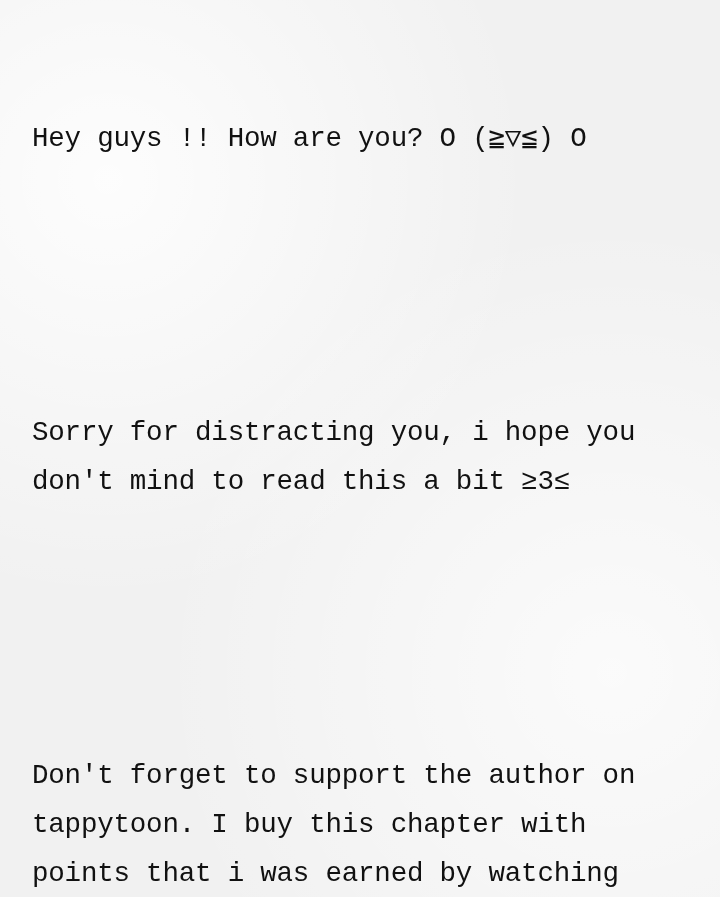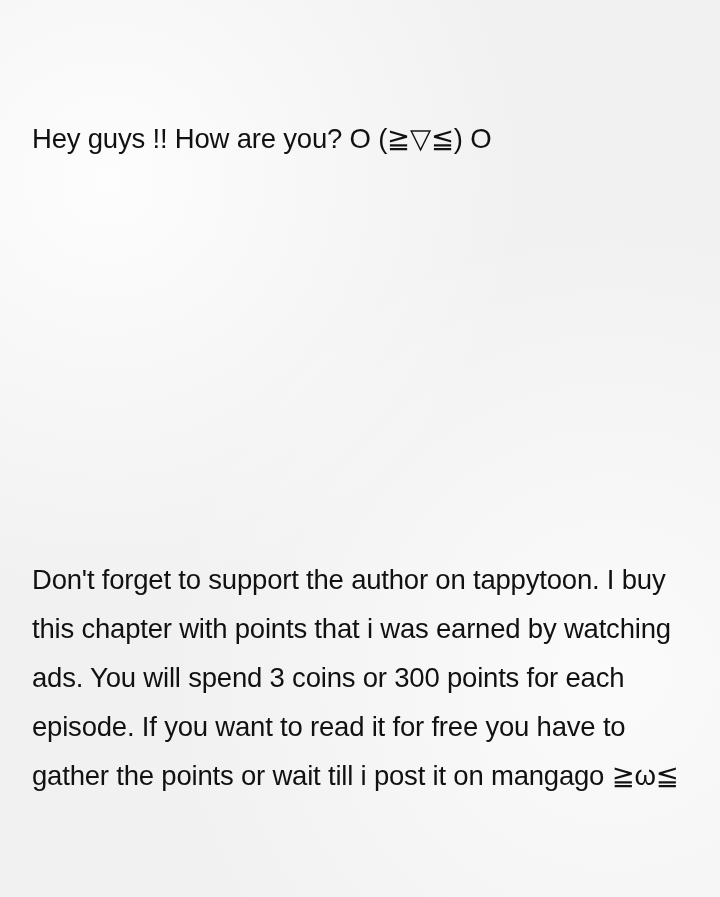--- a/index.html
+++ b/index.html
@@ -36,6 +36,7 @@
   .para {
     margin: 0;
     white-space: pre-wrap;
+    font-family: Liberation Mono, monospace;
   }
   .gap {
     height: 49px;

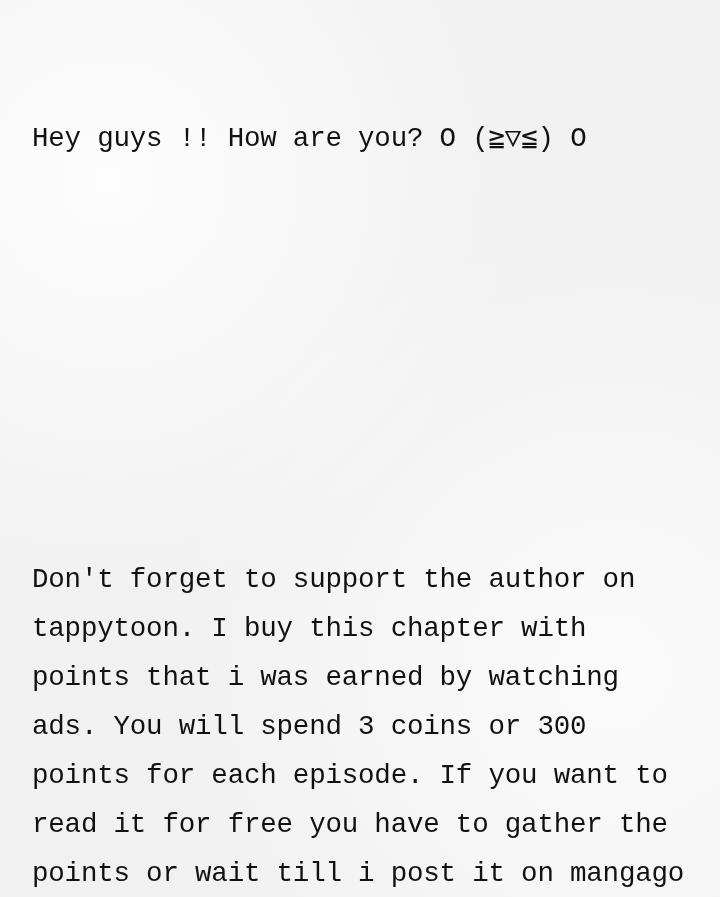--- a/index.html
+++ b/index.html
@@ -49,6 +49,7 @@
   <div class="note-body">
     <p class="para">Hey guys !! How are you? O (≧▽≦) O</p>
     <div class="gap"></div>
+    <p class="para">Sorry for distracting you, i hope you don't mind to read this a bit ≥3≤</p>
     <div class="gap"></div>
     <p class="para">Don't forget to support the author on tappytoon. I buy this chapter with points that i was earned by watching ads. You will spend 3 coins or 300 points for each episode. If you want to read it for free you have to gather the points or wait till i post it on mangago ≧ω≦</p>
     

